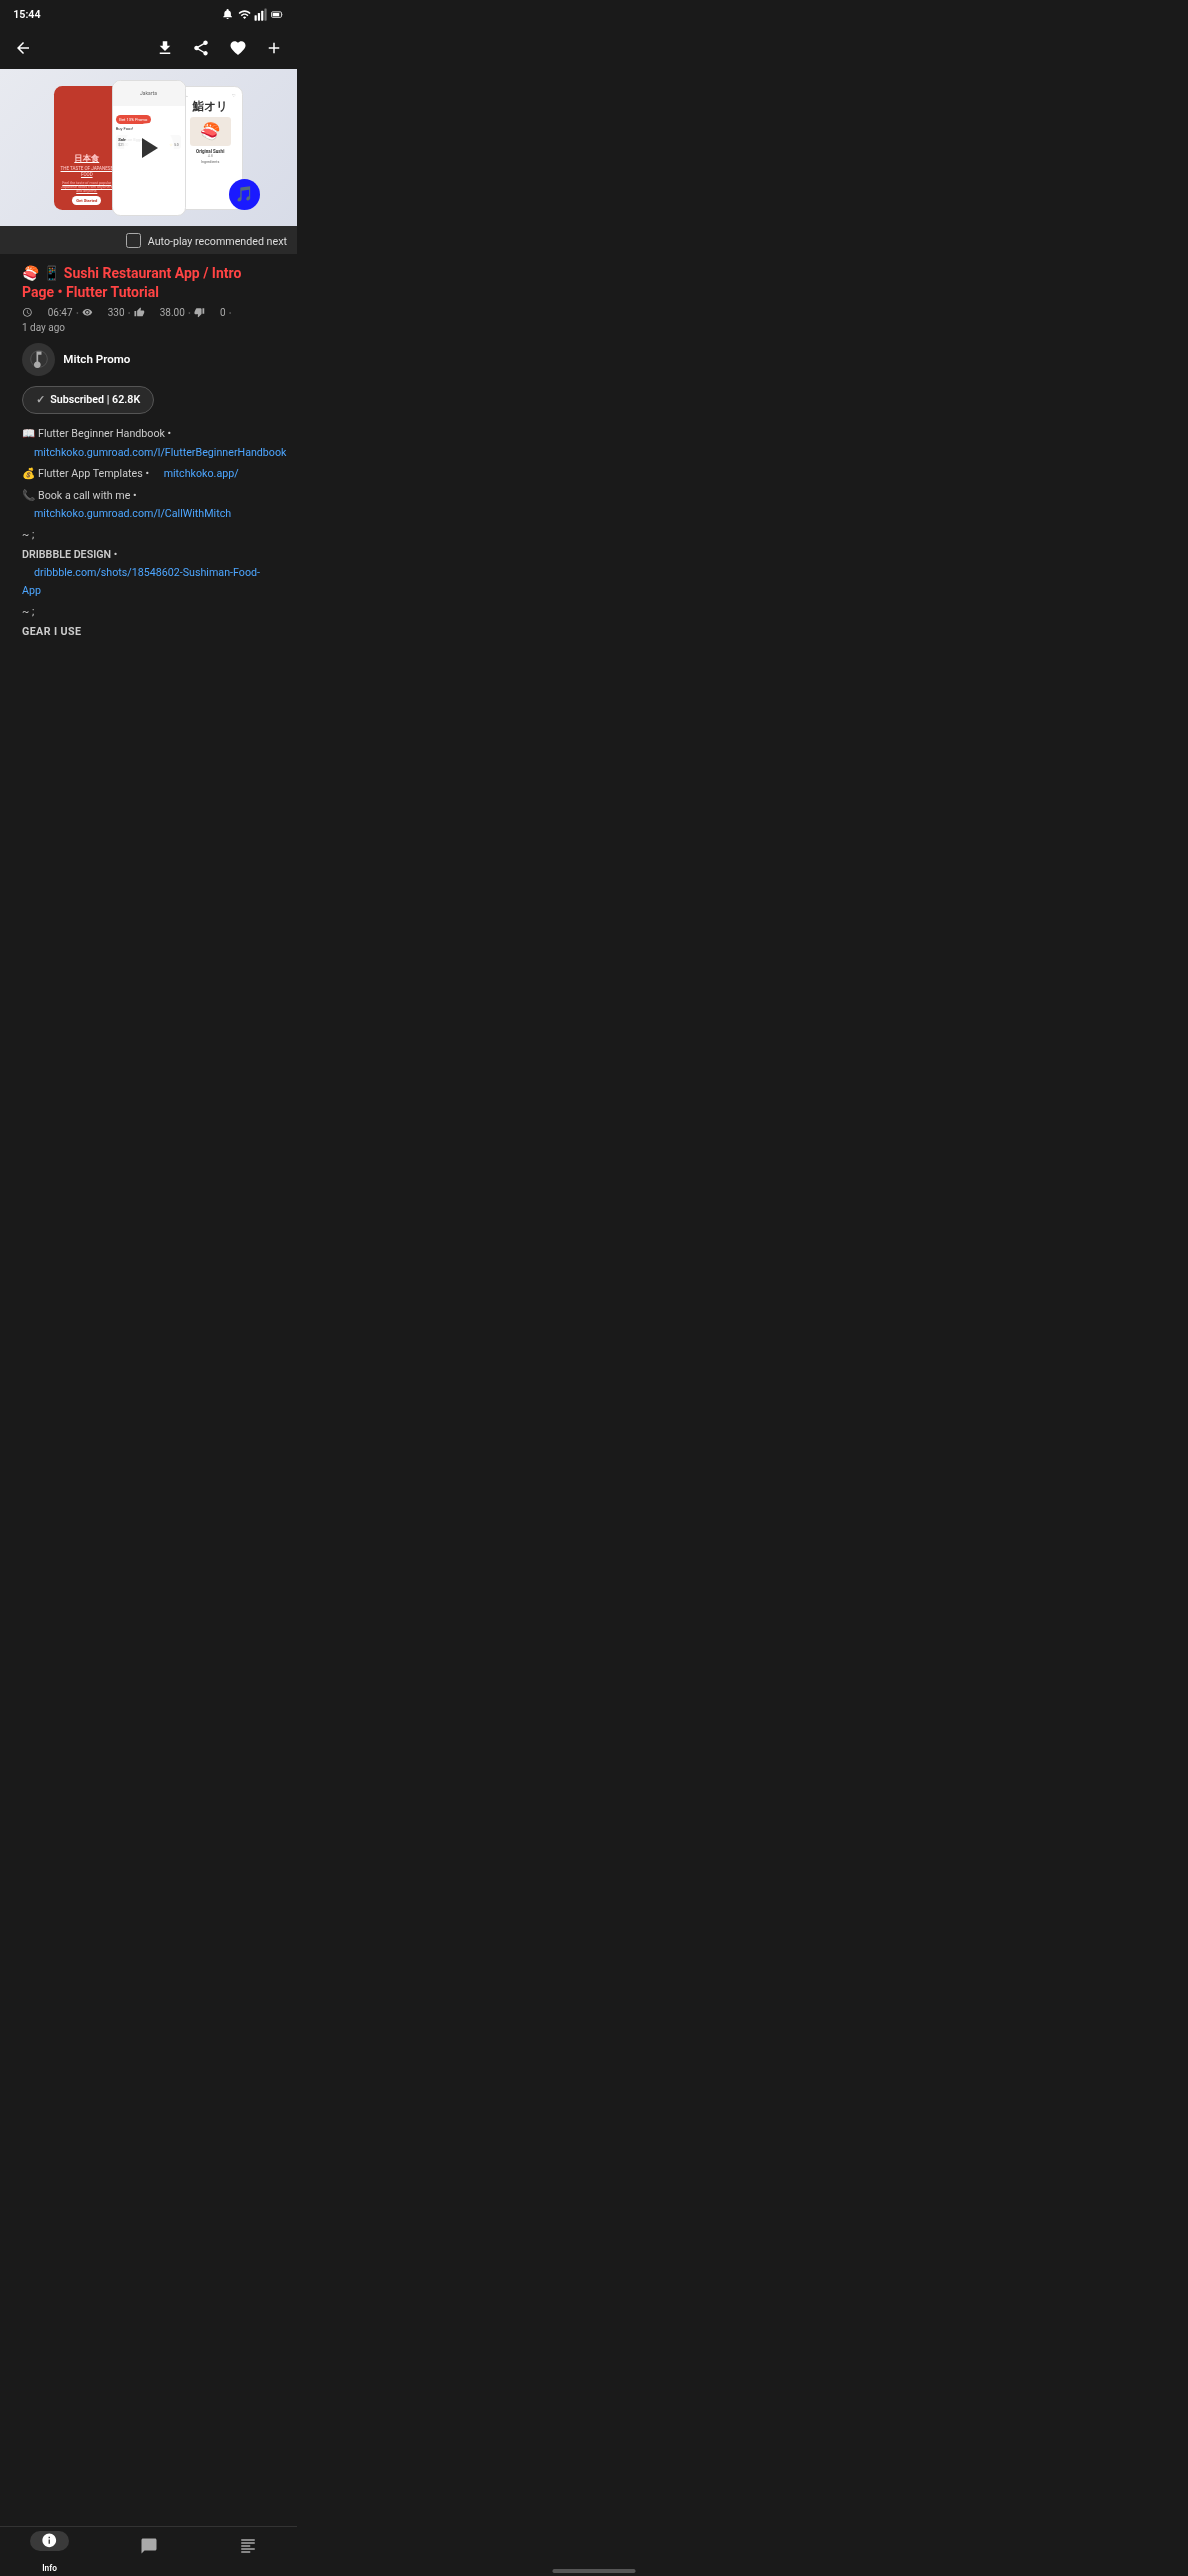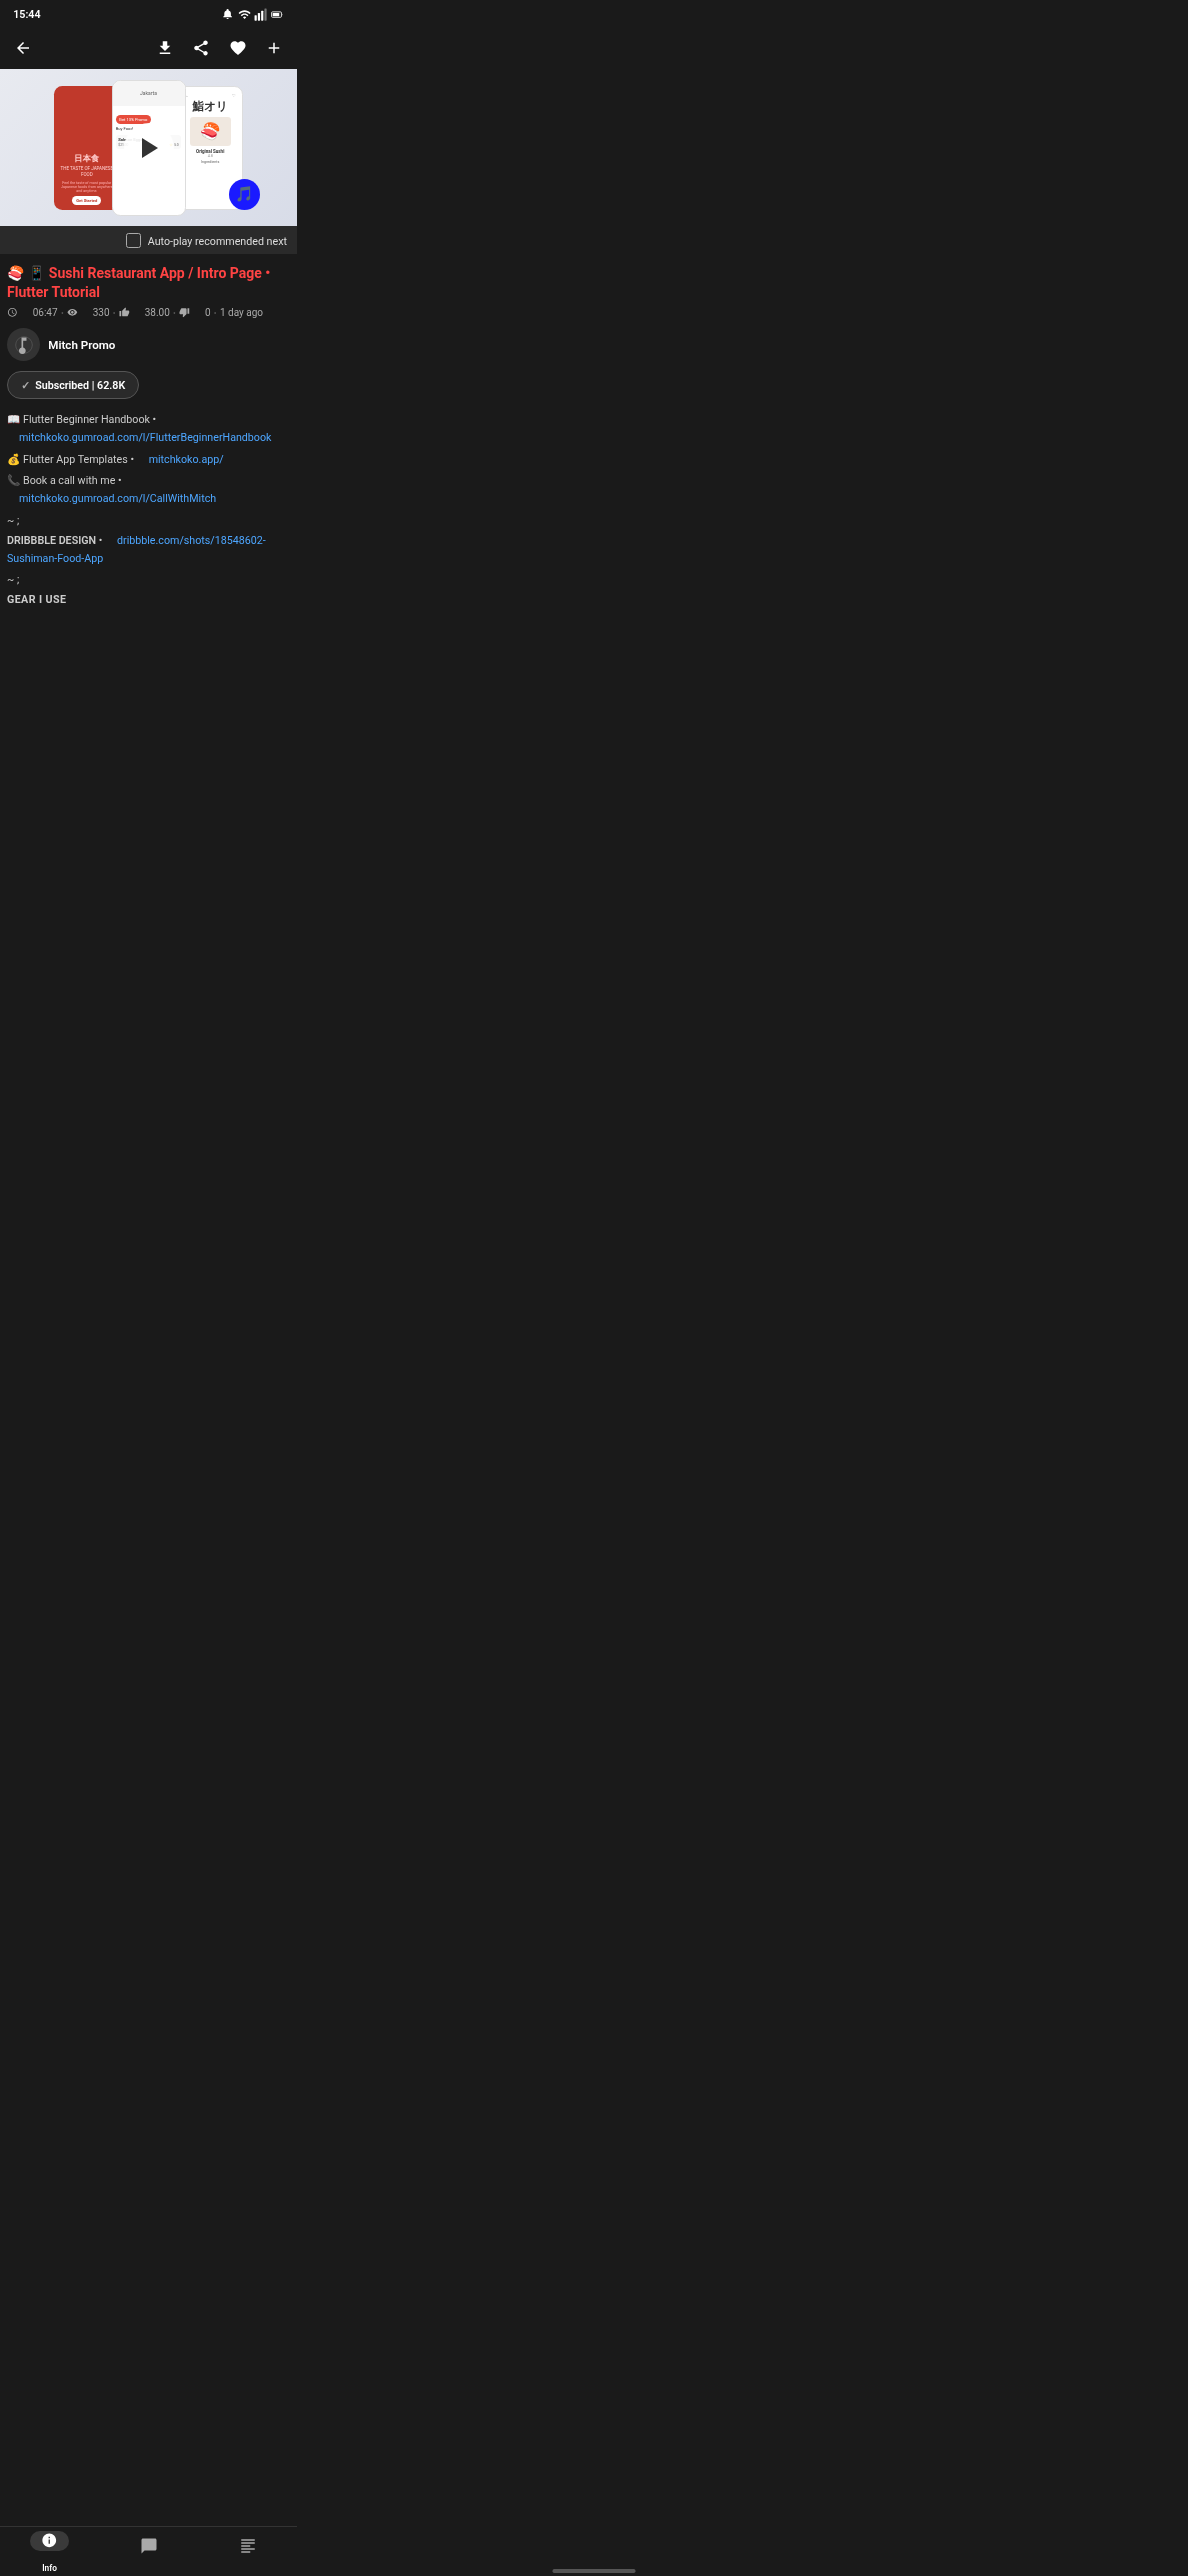--- a/index.html
+++ b/index.html
@@ -109,6 +109,7 @@
       justify-content: flex-end;
       padding: 5px;
       overflow: hidden;
+      text-decoration: underline;
     }
     .phone-center {
       width: 74px;

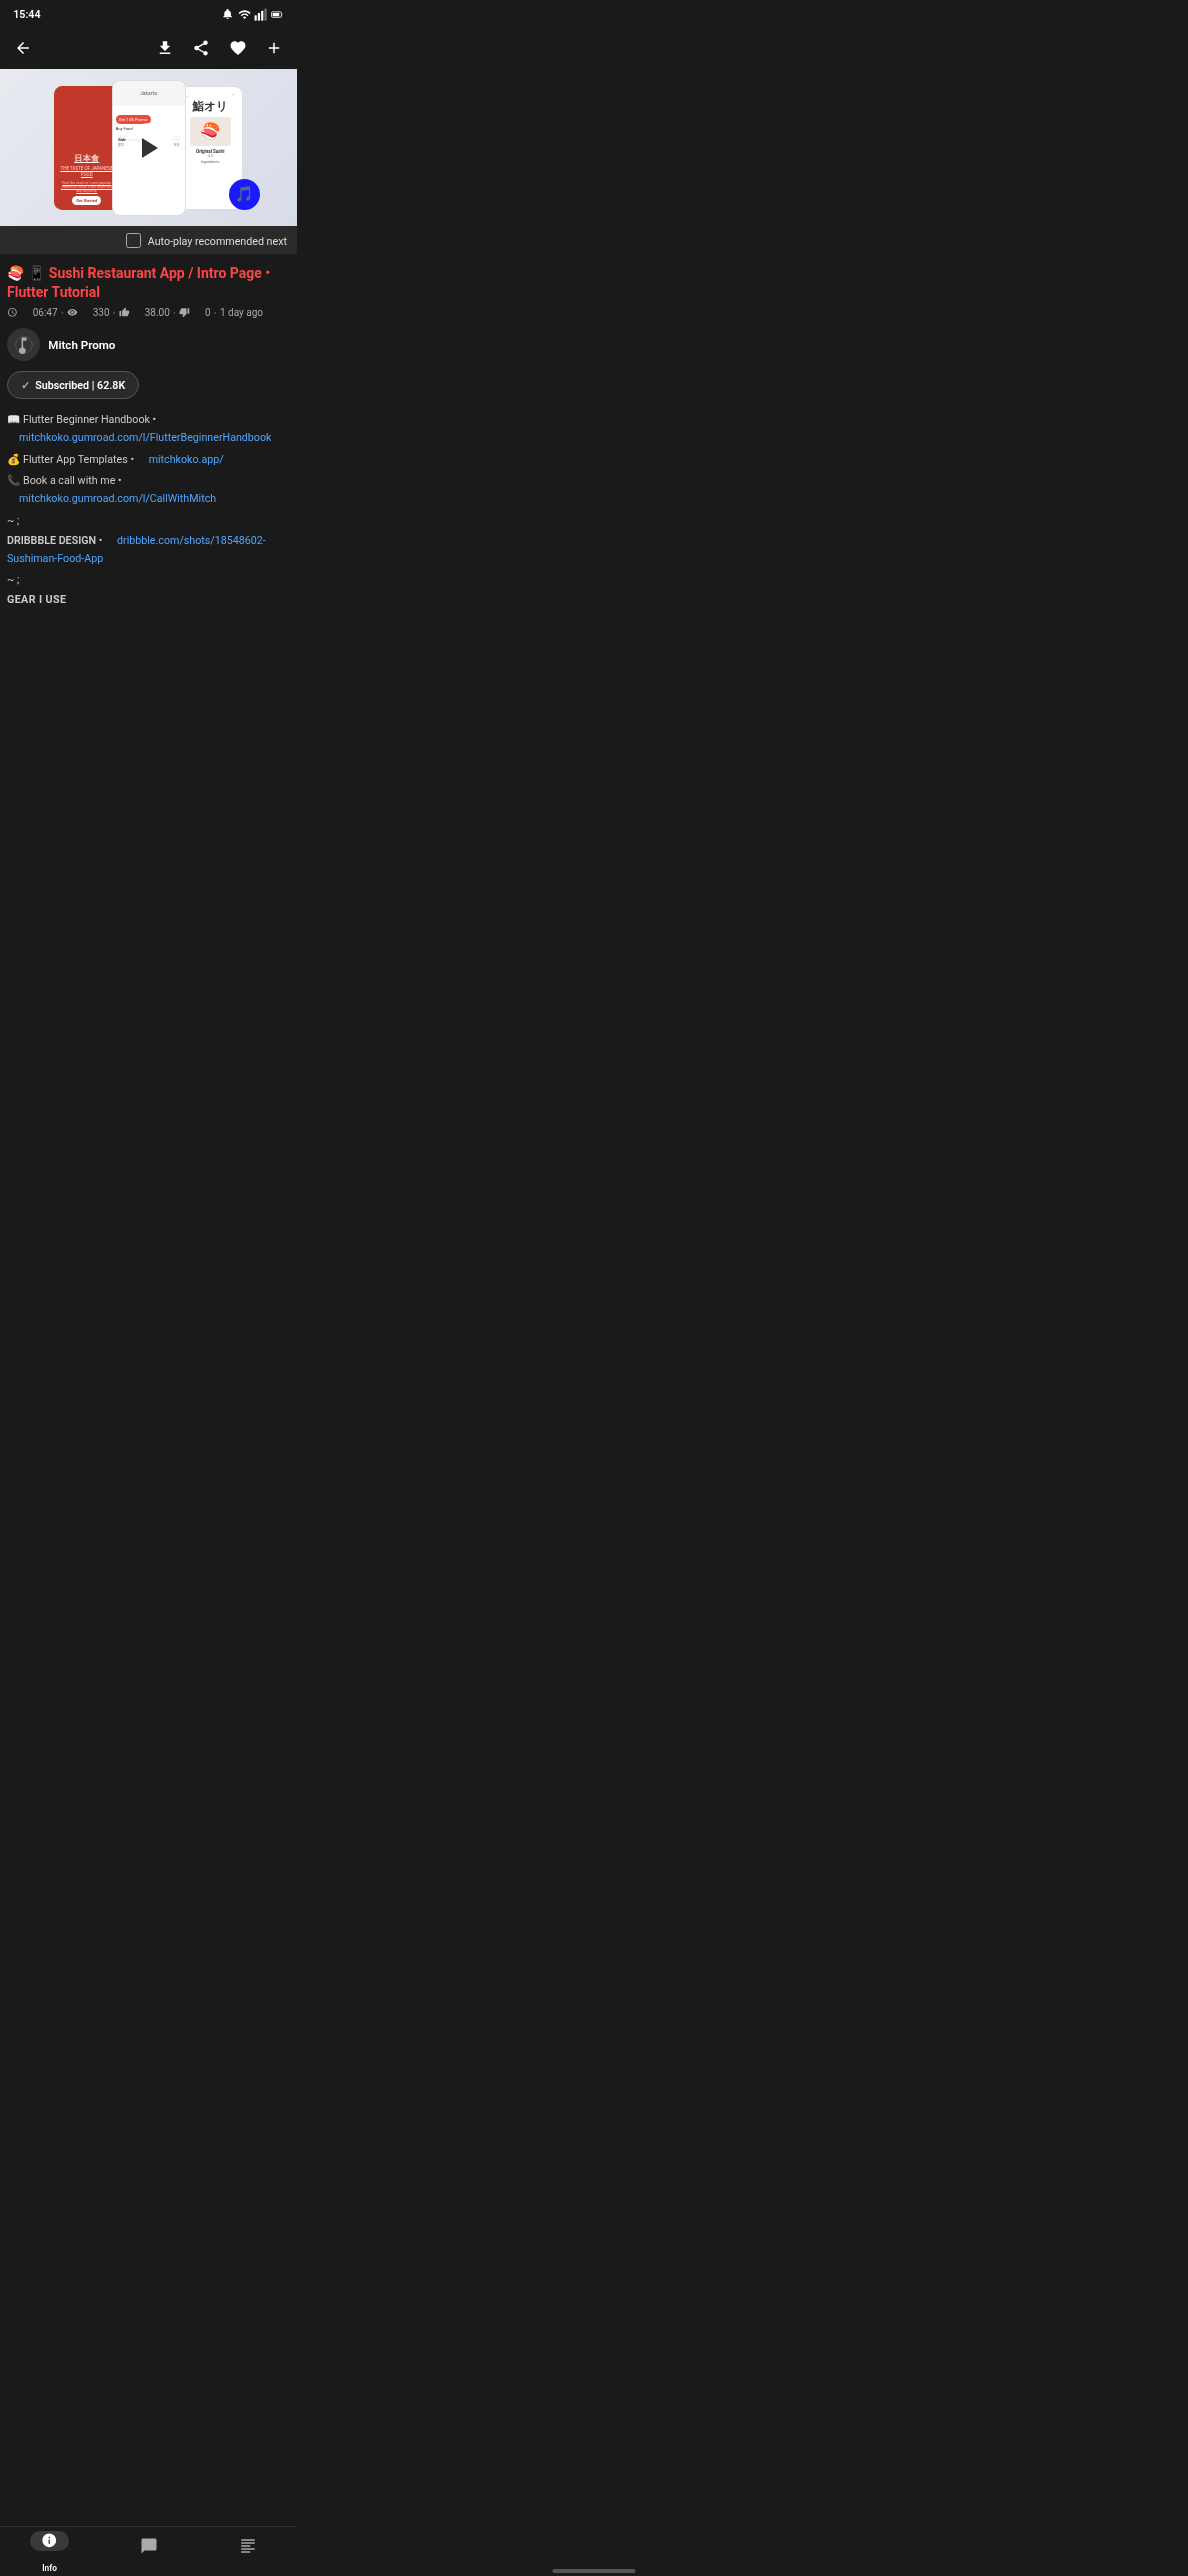--- a/index.html
+++ b/index.html
@@ -199,7 +199,7 @@
 
     
     .content {
-      padding: 10px 7px;
+      padding: 10px 22px;
       background: #1a1a1a;
     }
 

